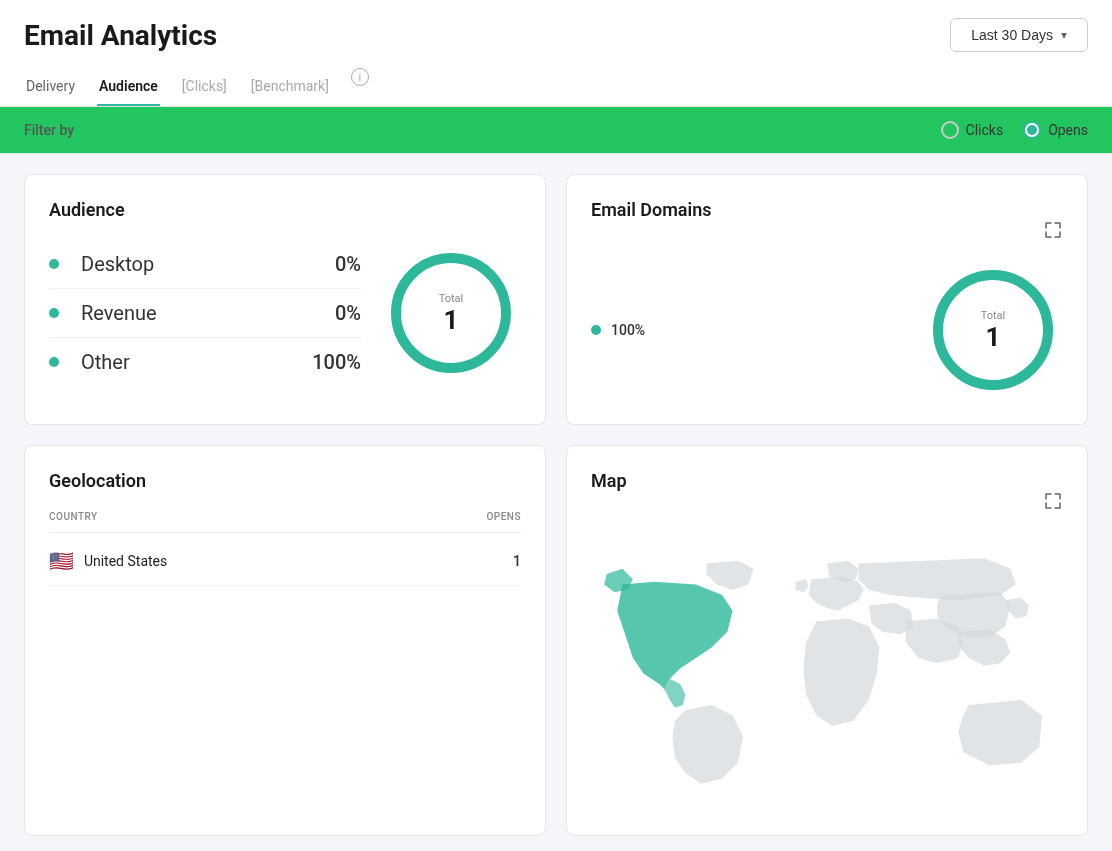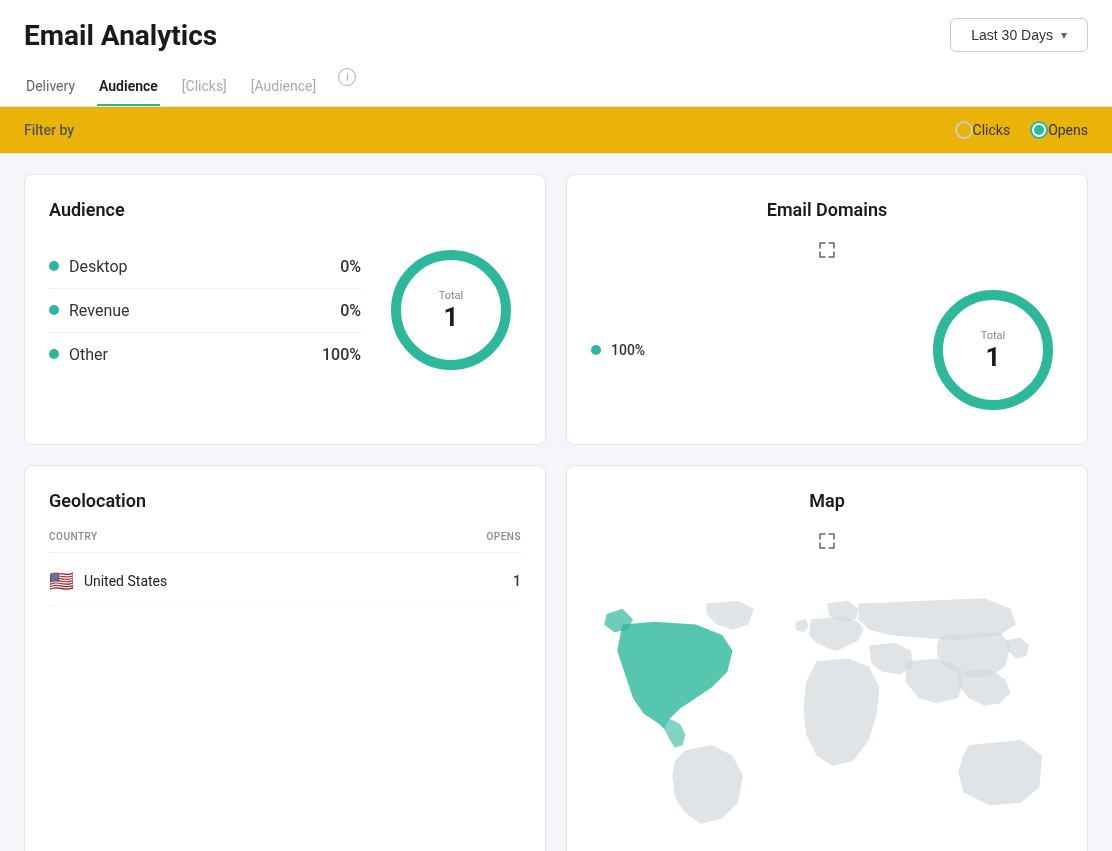--- a/index.html
+++ b/index.html
@@ -361,7 +361,7 @@
     <a class="nav-tab">Delivery</a>
     <a class="nav-tab active">Audience</a>
     <a class="nav-tab disabled">[Clicks]</a>
-    <a class="nav-tab disabled">[Audience]</a>
+    <a class="nav-tab disabled">[Benchmark]</a>
     <span class="info-icon">i</span>
   </nav>
 </div>

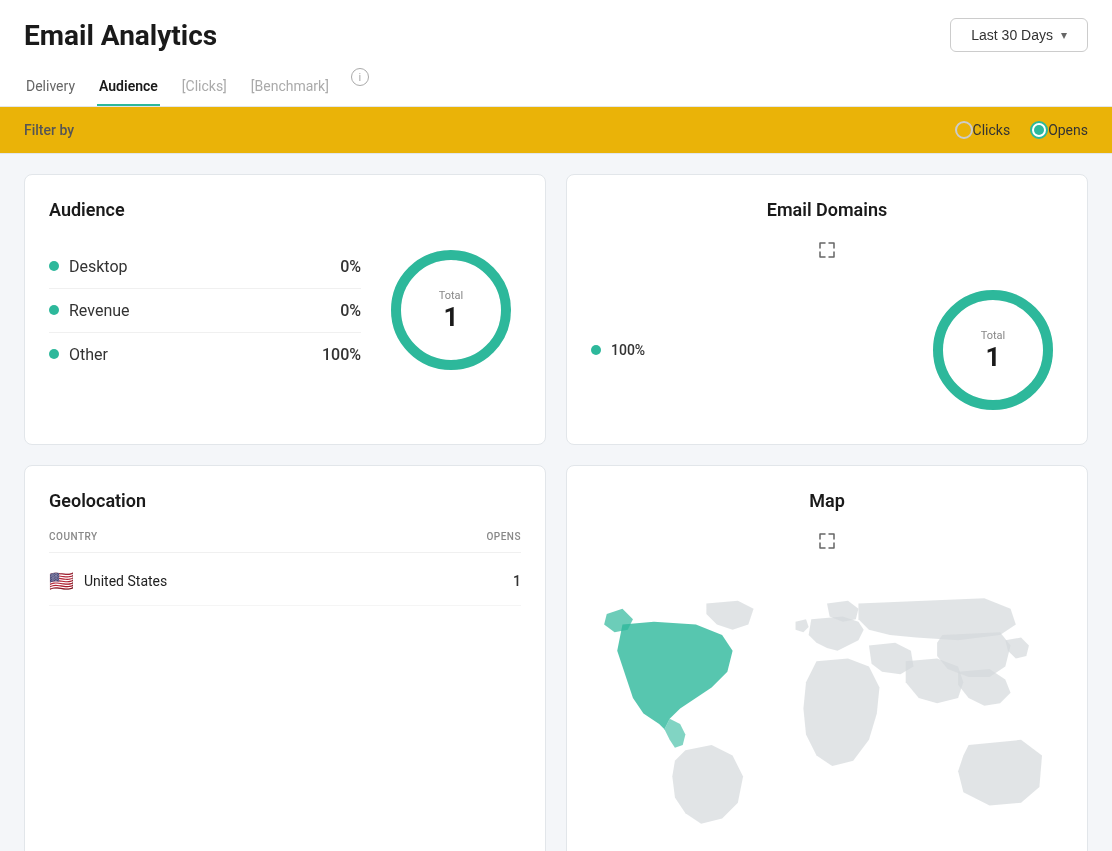--- a/index.html
+++ b/index.html
@@ -87,7 +87,7 @@
     }
 
     .filter-bar {
-      background: #eab308;
+      background: #22c55e;
       padding: 14px 24px;
       display: flex;
       align-items: center;

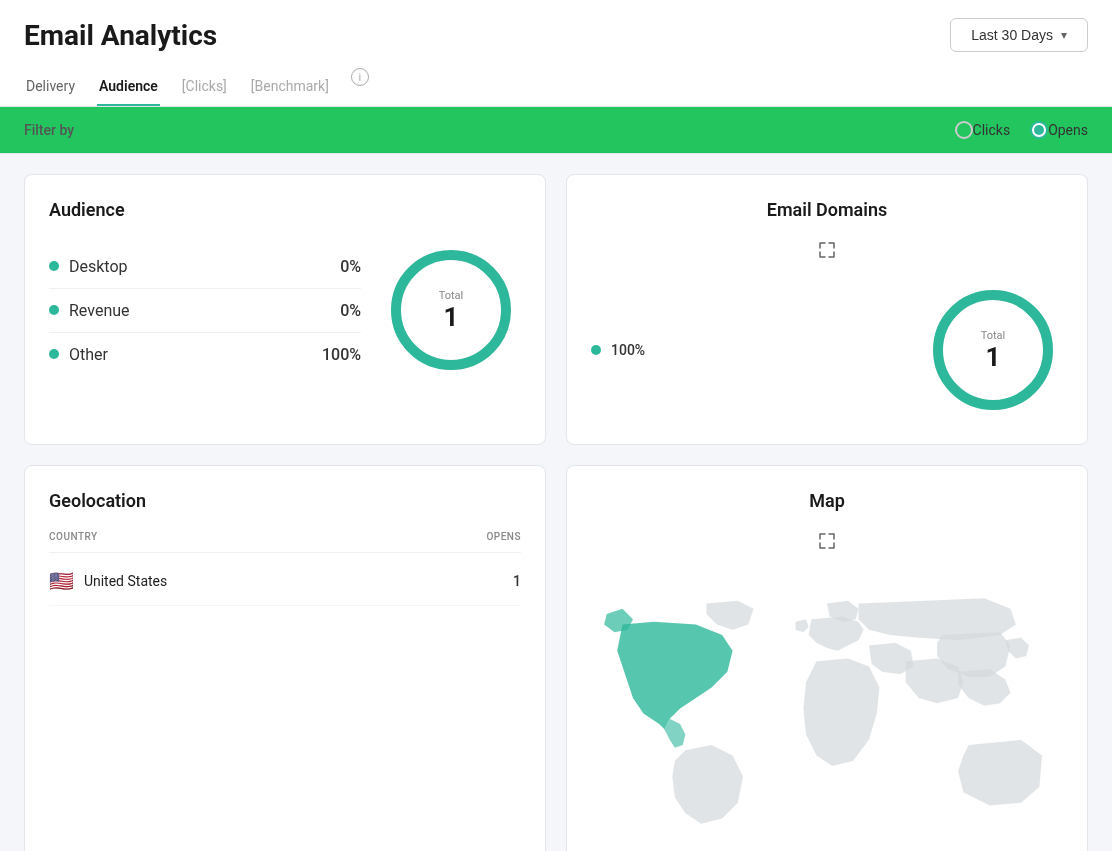--- a/index.html
+++ b/index.html
@@ -110,6 +110,7 @@
     .radio-item {
       display: flex;
       align-items: center;
+      gap: 7px;
       font-size: 14px;
       color: #333;
       cursor: pointer;

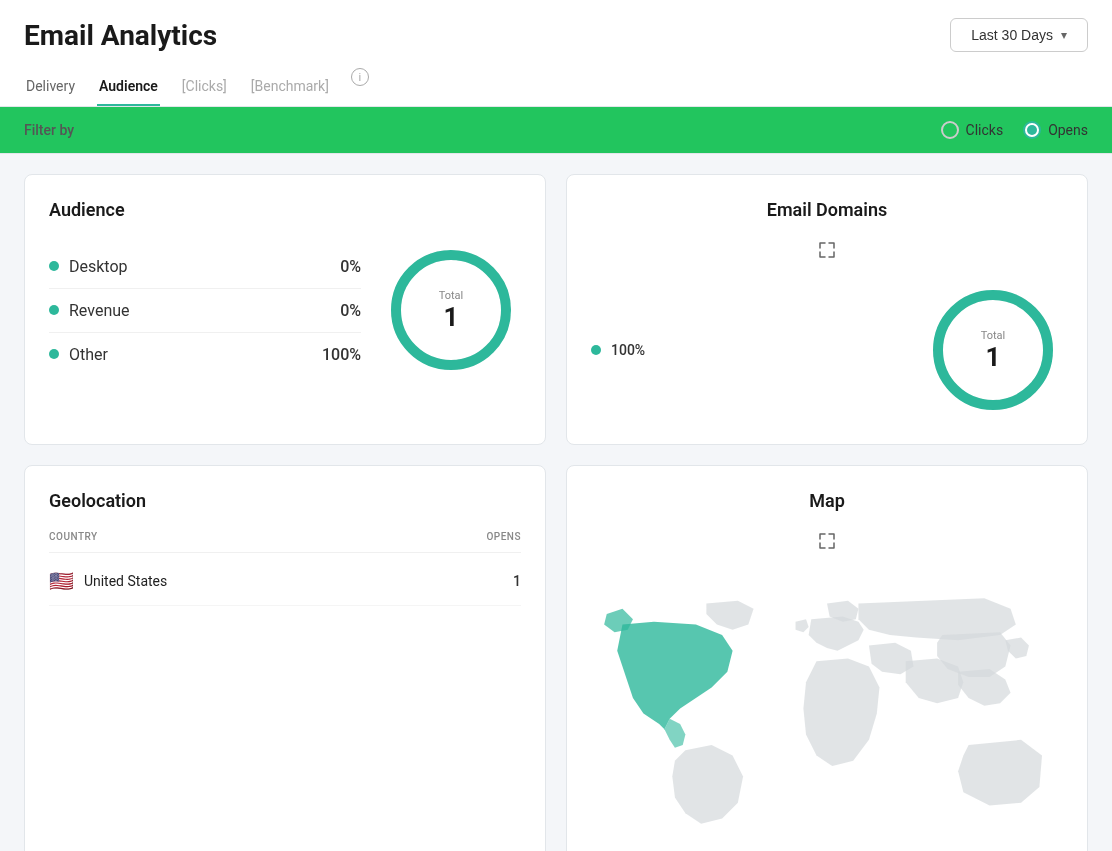--- a/index.html
+++ b/index.html
@@ -165,9 +165,8 @@
     .card-header {
       display: flex;
       justify-content: space-between;
-      align-items: center;
+      align-items: flex-end;
       margin-bottom: 20px;
-      flex-direction: column;
     }
 
     .expand-icon {

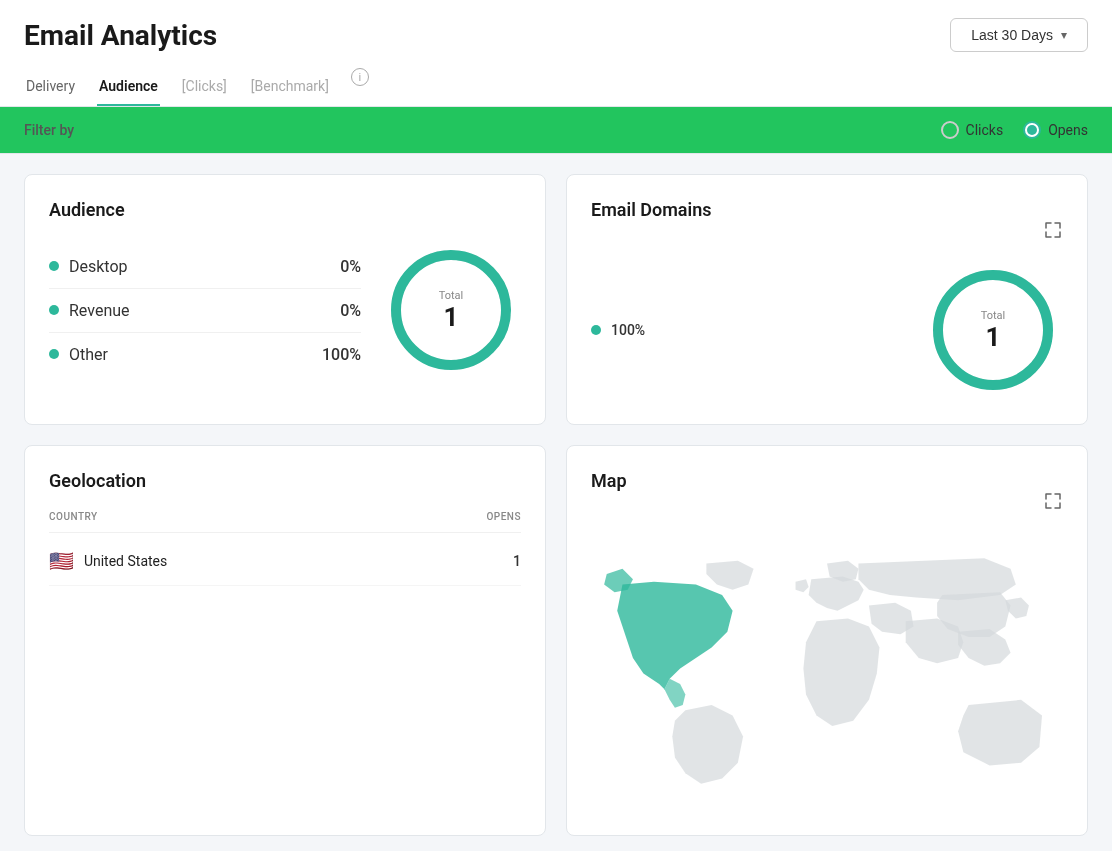--- a/index.html
+++ b/index.html
@@ -190,10 +190,10 @@
     .platform-item {
       display: flex;
       align-items: center;
-      gap: 10px;
+      gap: 22px;
       padding: 12px 0;
       border-bottom: 1px solid #f0f0f0;
-      font-size: 16px;
+      font-size: 20px;
     }
 
     .platform-item:last-child {

